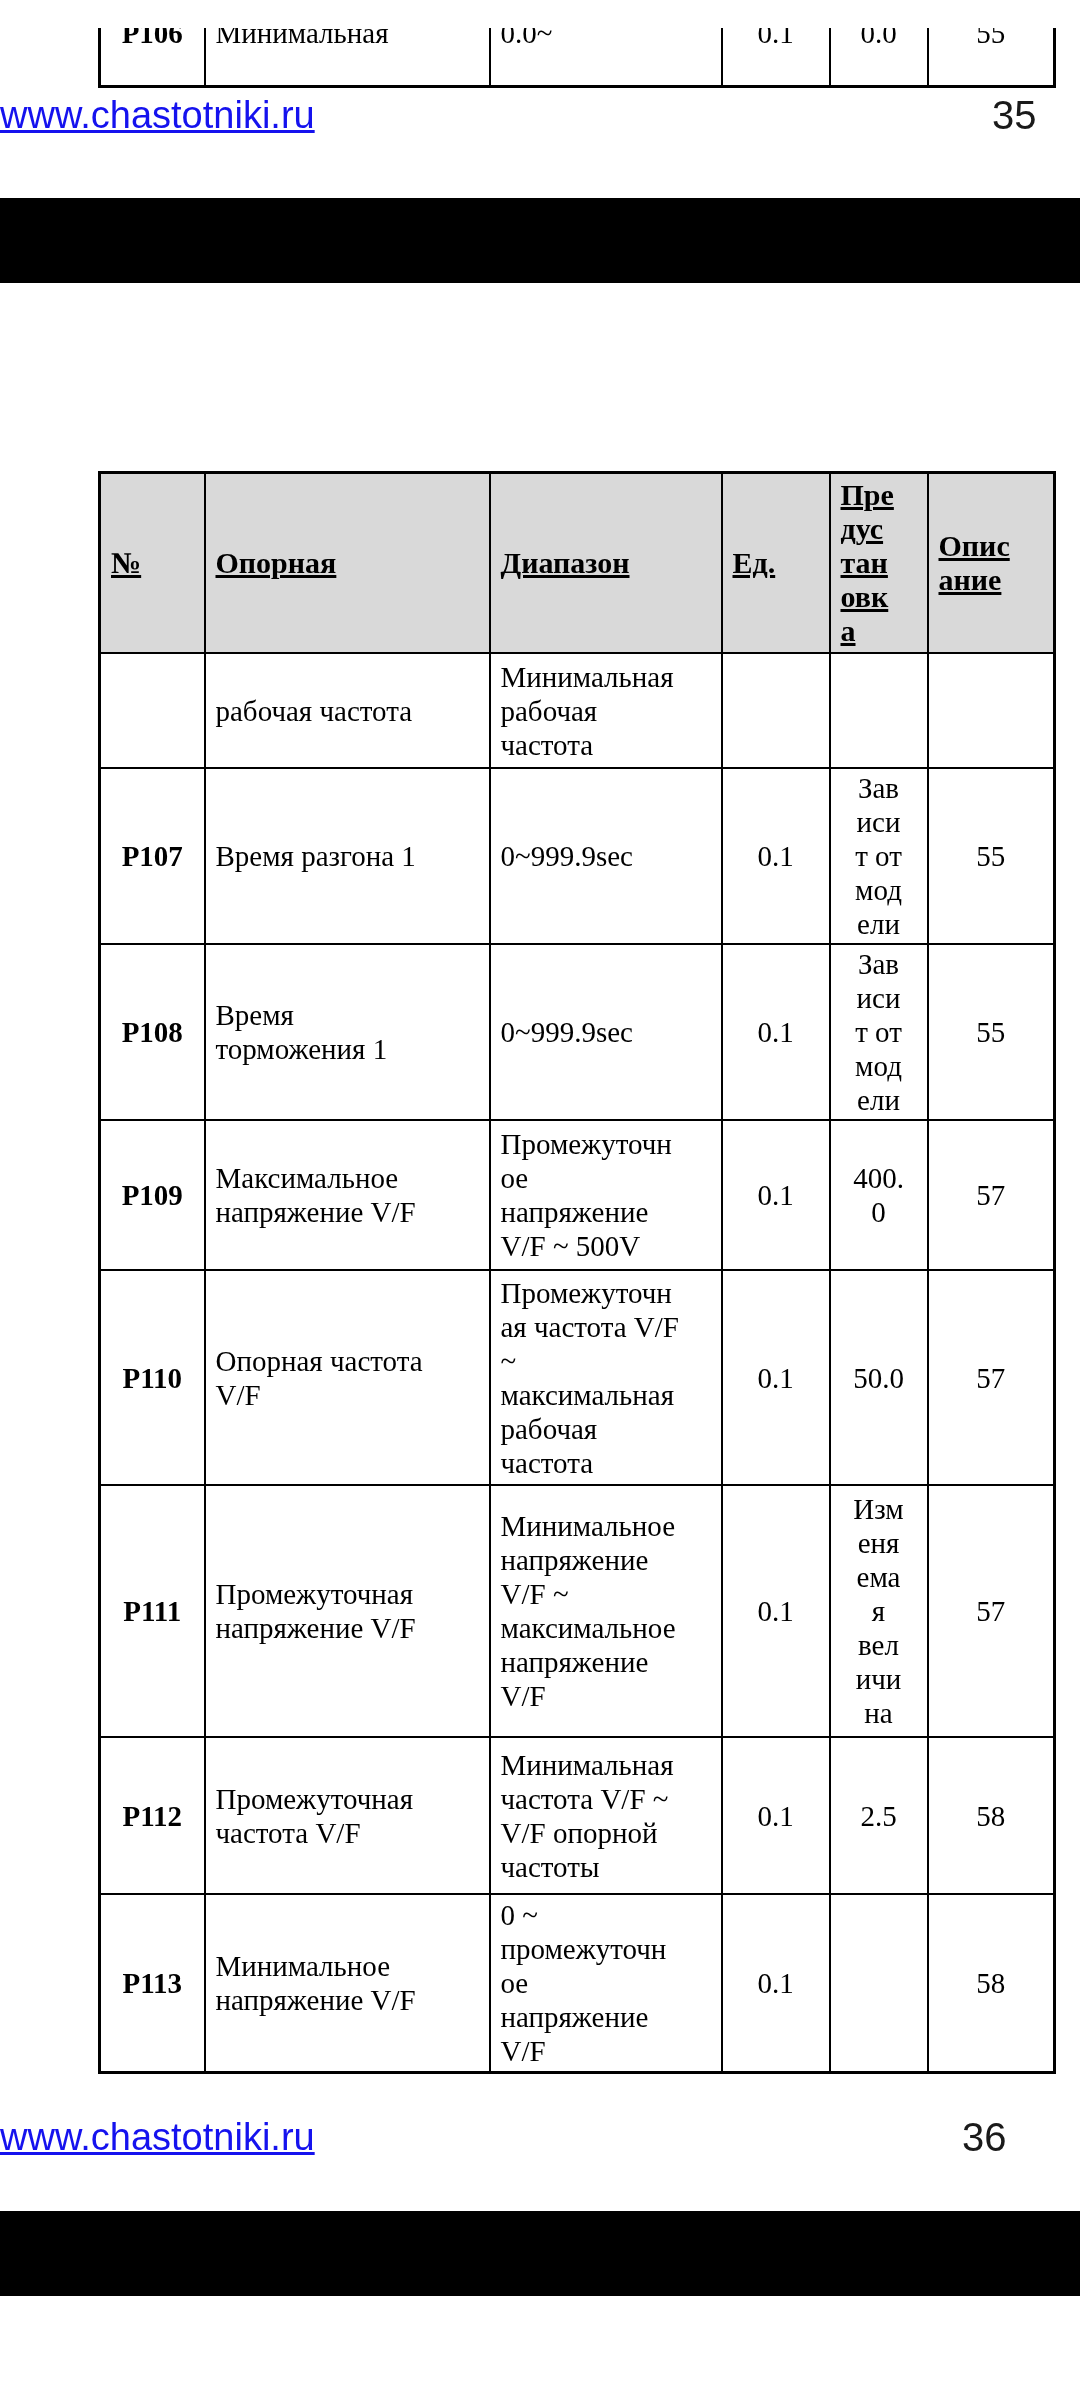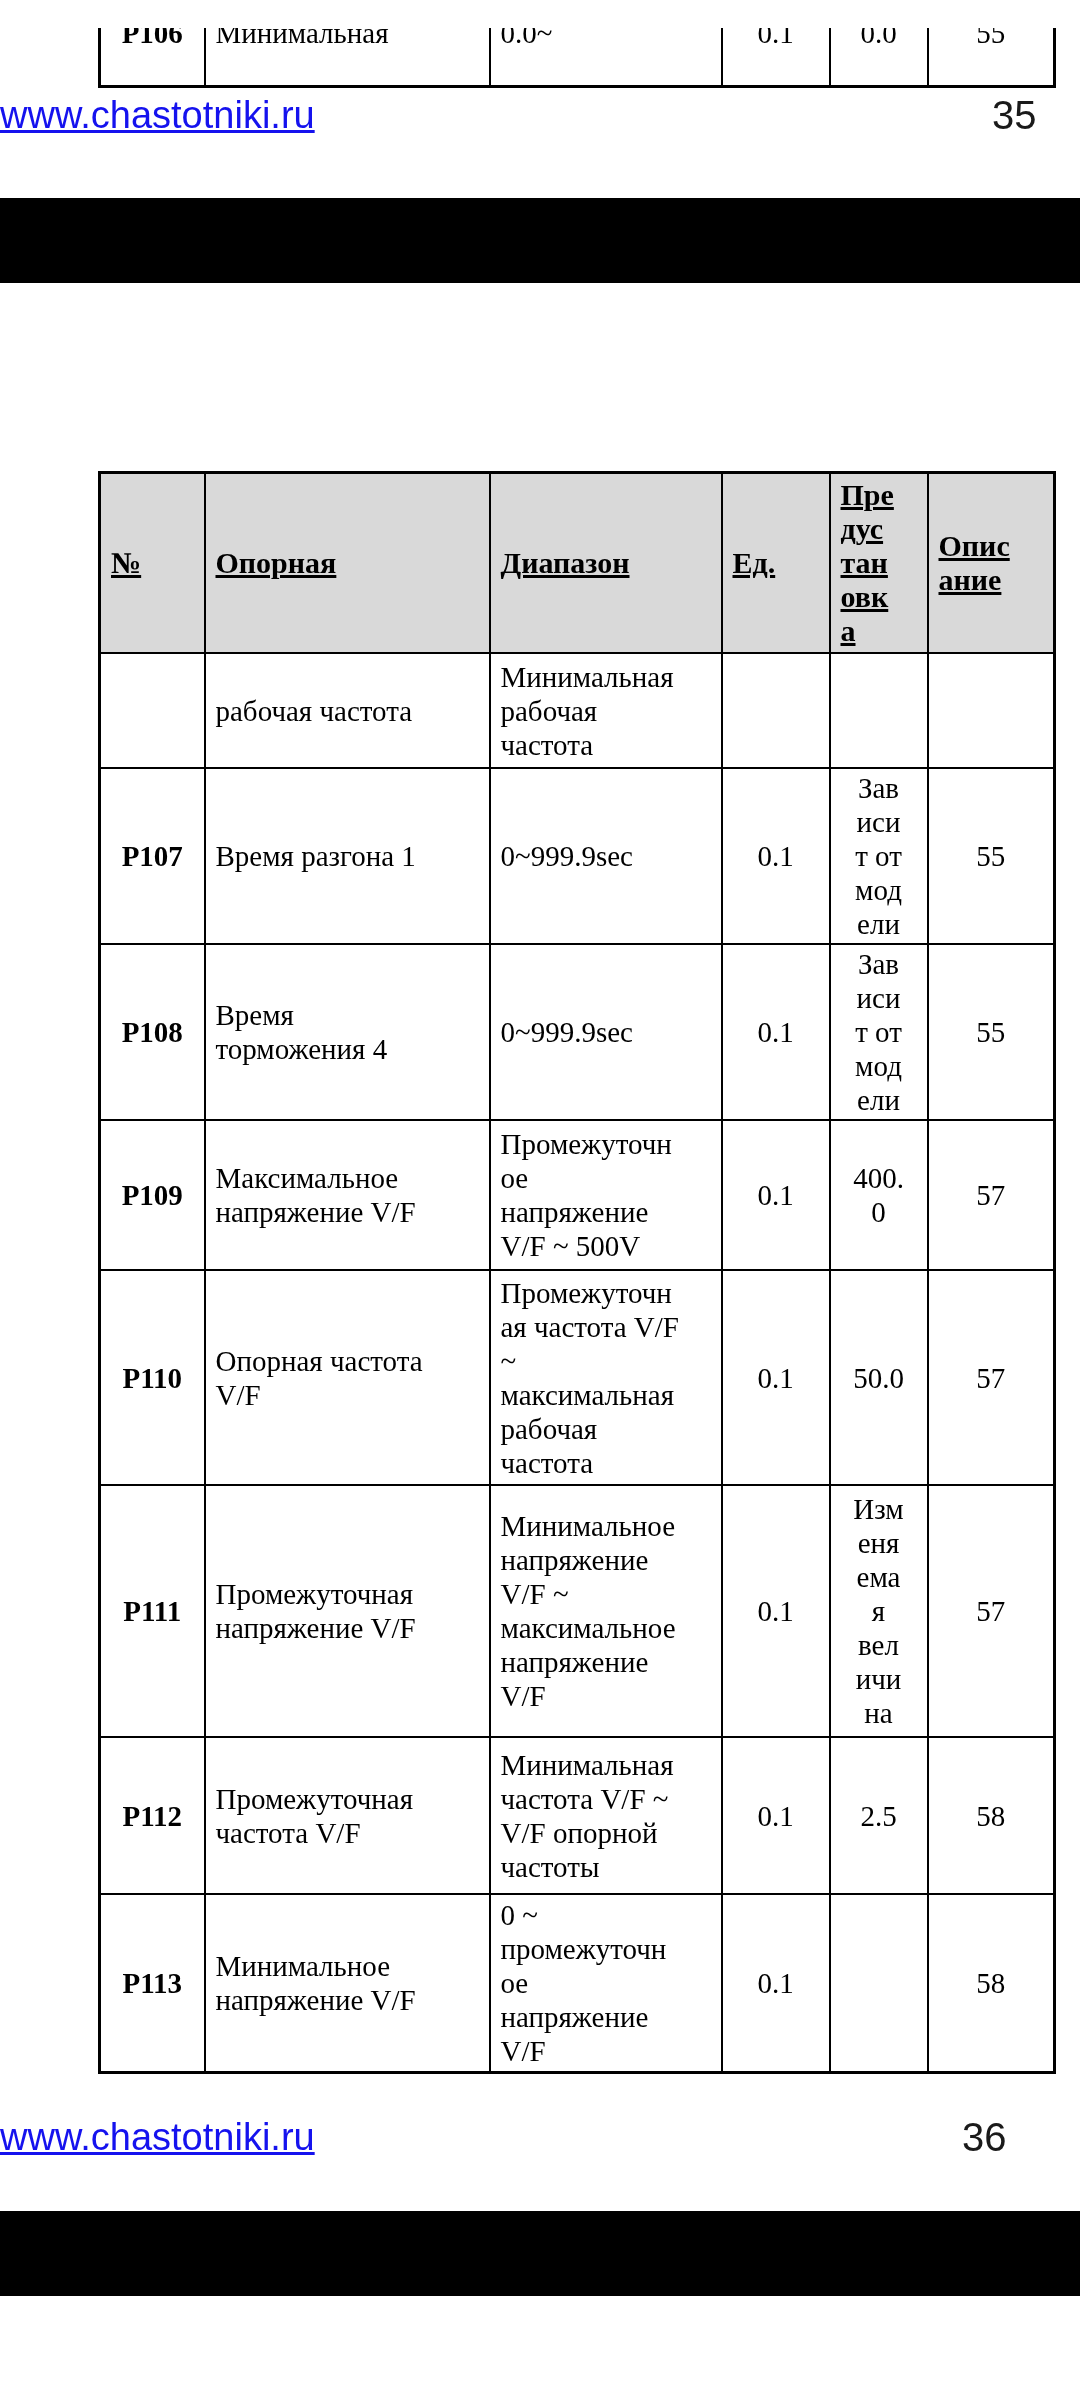--- a/index.html
+++ b/index.html
@@ -141,7 +141,7 @@
       <tr class="rh3">
         <td class="ctr bold">P108</td>
         <td class="lft pre">Время
-торможения 4</td>
+торможения 1</td>
         <td class="lft pre">0~999.9sec</td>
         <td class="ctr">0.1</td>
         <td class="ctr pre">Зав

